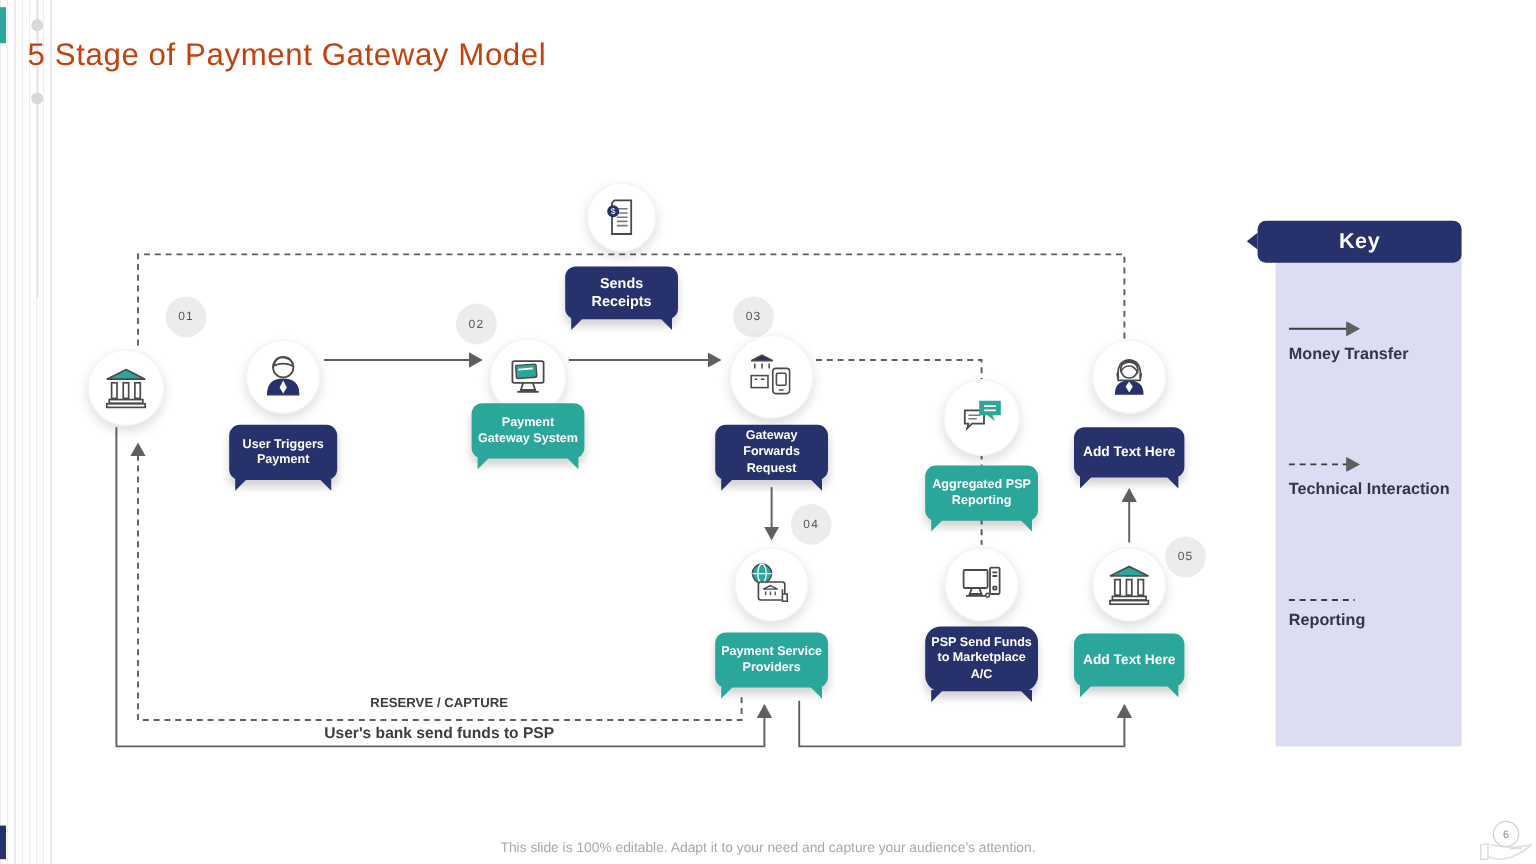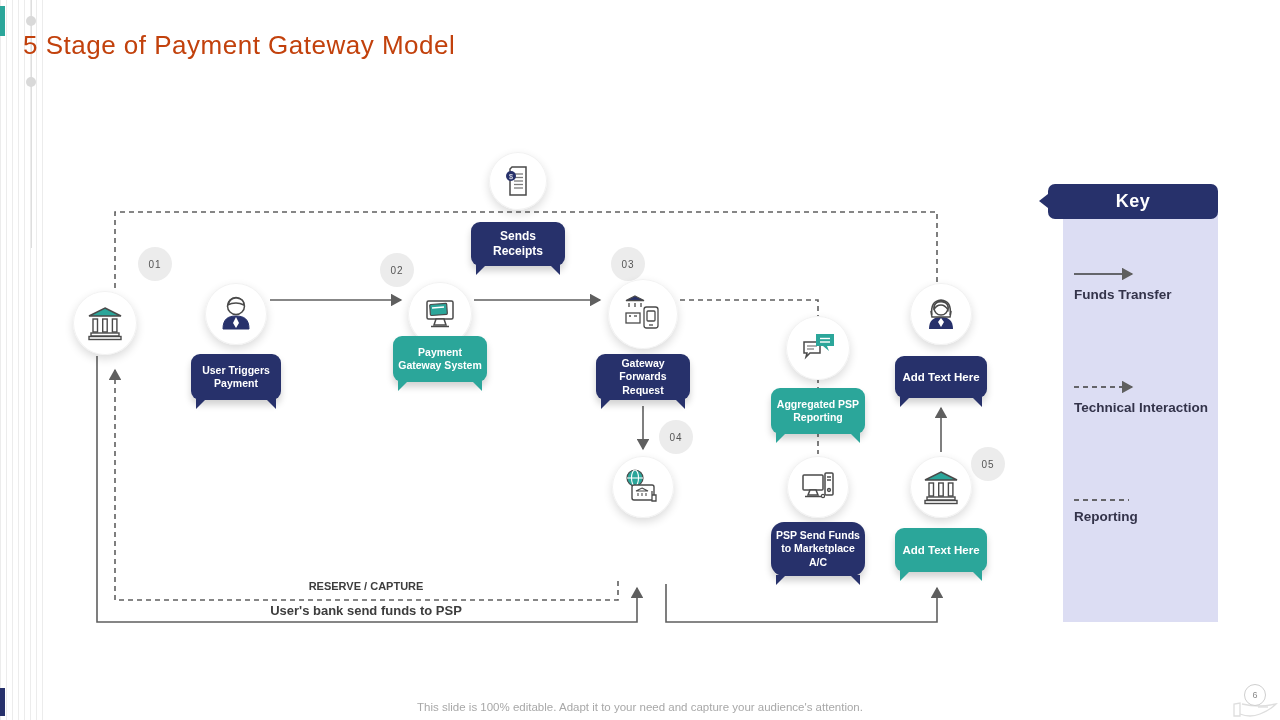--- a/index.html
+++ b/index.html
@@ -283,7 +283,7 @@
   <svg width="80" height="12" style="position:absolute;left:1074px;top:268px;">
     <line x1="0" y1="6" x2="58" y2="6" stroke="#3d3d3d" stroke-width="1.6" marker-end="url(#arr)"></line>
   </svg>
-  <div class="key-item-label" style="left:1074px;top:287px;">Funds Transfer</div>
+  <div class="key-item-label" style="left:1074px;top:287px;">Money Transfer</div>
   <svg width="80" height="12" style="position:absolute;left:1074px;top:381px;">
     <line x1="0" y1="6" x2="58" y2="6" stroke="#3d3d3d" stroke-width="1.6" stroke-dasharray="5 4" marker-end="url(#arr)"></line>
   </svg>

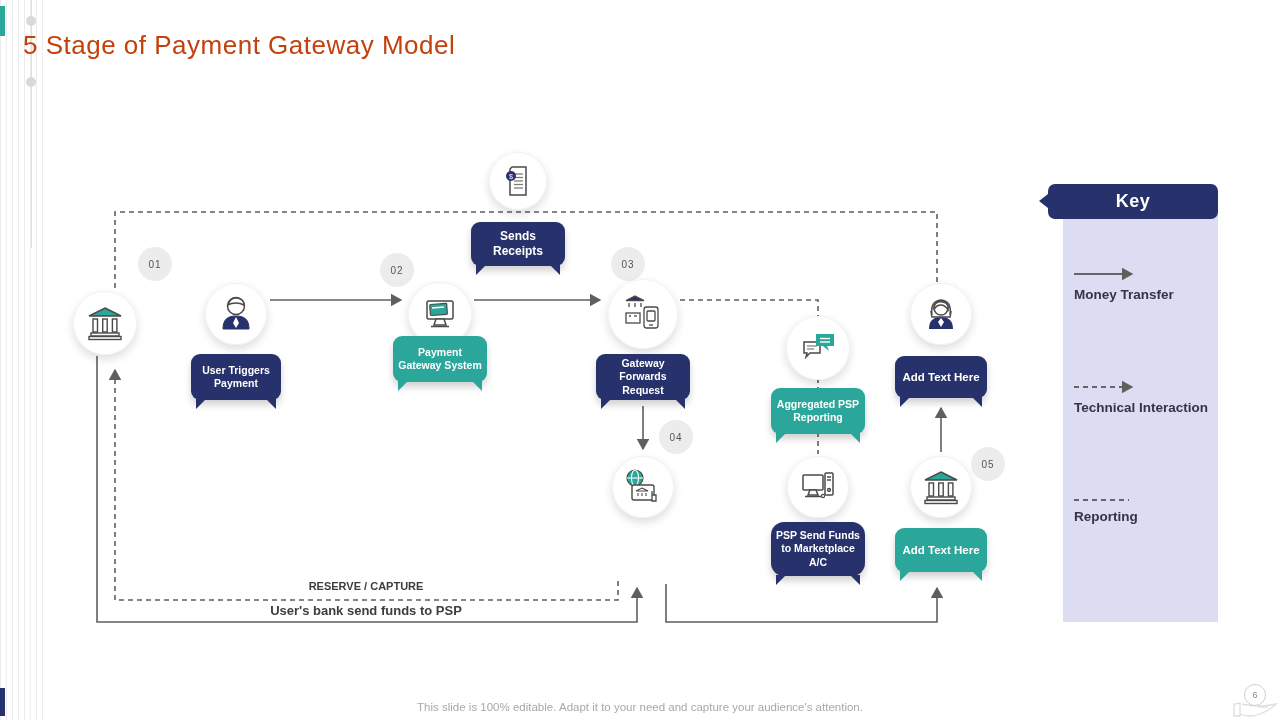--- a/index.html
+++ b/index.html
@@ -260,6 +260,9 @@
   <div class="box navy" style="left:596px;top:354px;width:94px;height:46px;">
     <span>Gateway Forwards Request</span>
     </div>
+  <div class="box teal" style="left:596px;top:527px;width:94px;height:46px;">
+    <span>Payment Service Providers</span>
+    </div>
   <div class="box teal" style="left:771px;top:388px;width:94px;height:46px;">
     <span>Aggregated PSP Reporting</span>
     </div>

